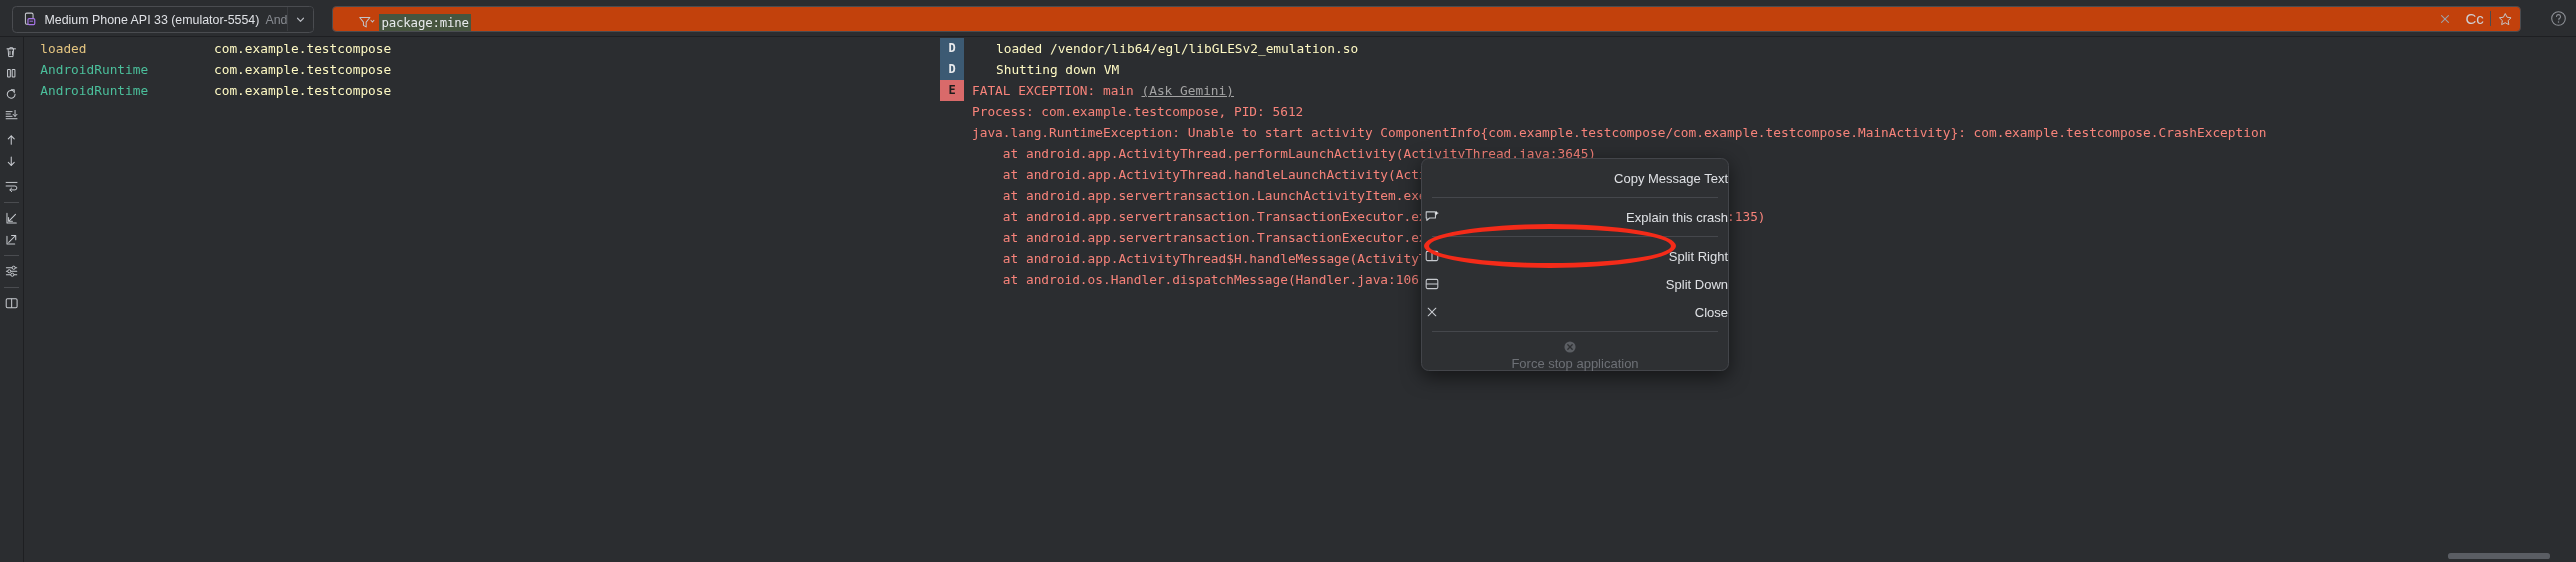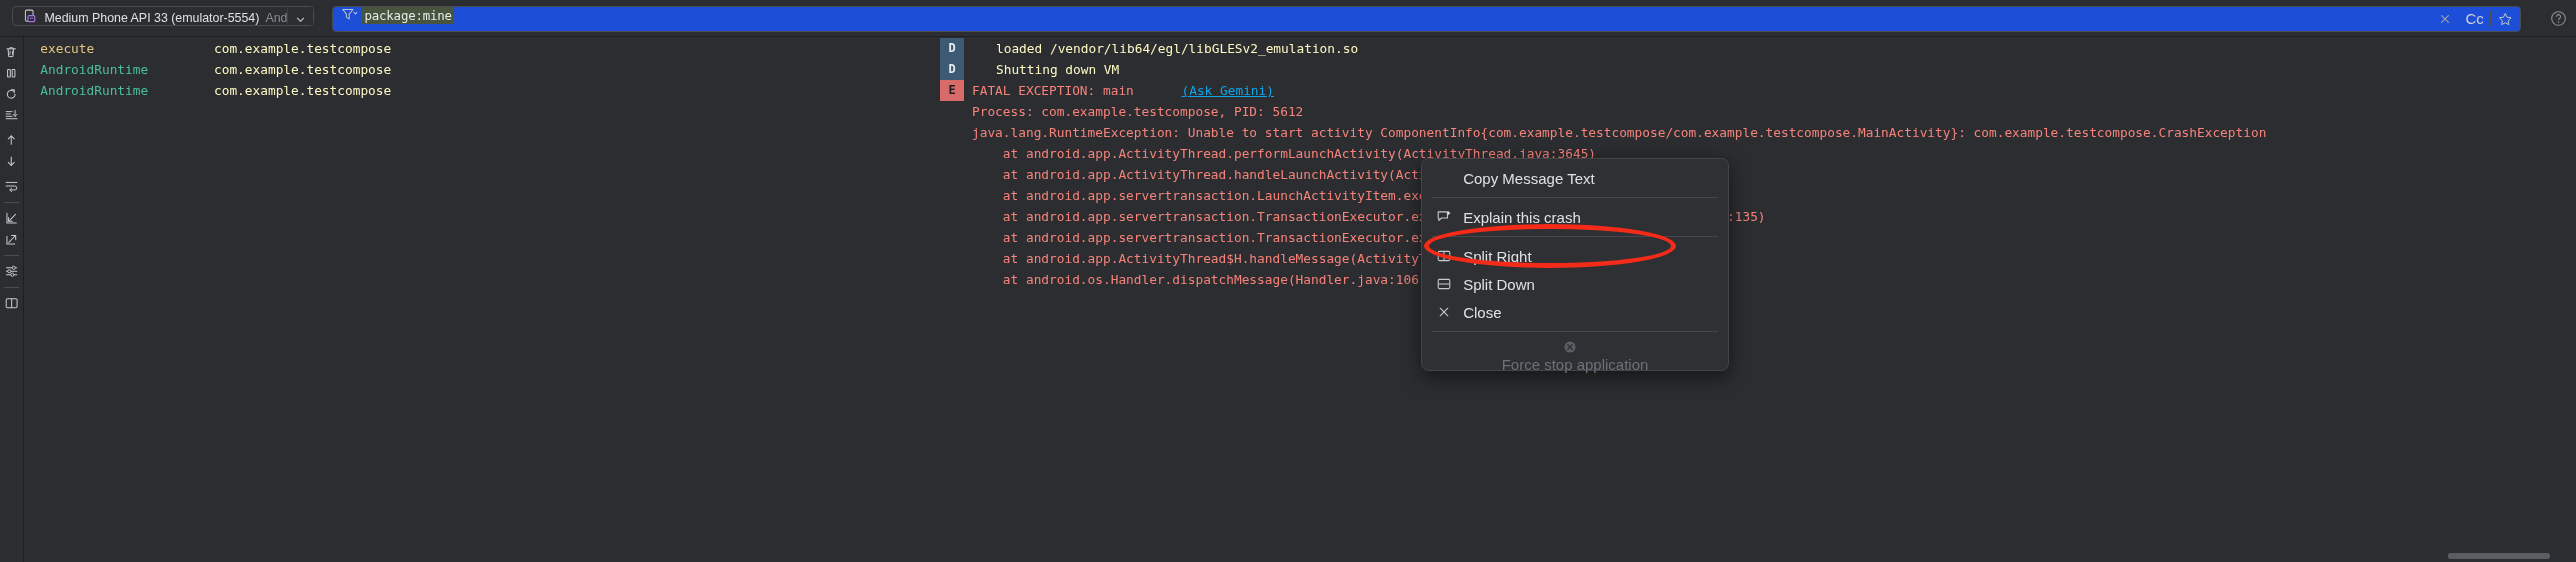--- a/index.html
+++ b/index.html
@@ -25,10 +25,10 @@
   }
 
   #device-selector {
-    position: absolute; left: 12px; top: 6px; width: 302px; height: 20px;
+    position: absolute; left: 12px; top: 6px; width: 302px; height: 27px;
     border: 0.9px solid #4a4c50; border-radius: 4.3px;
     background: #2b2d30;
-    display: flex; align-items: flex-end;
+    display: flex; align-items: center;
     cursor: pointer;
     overflow: hidden;
   }

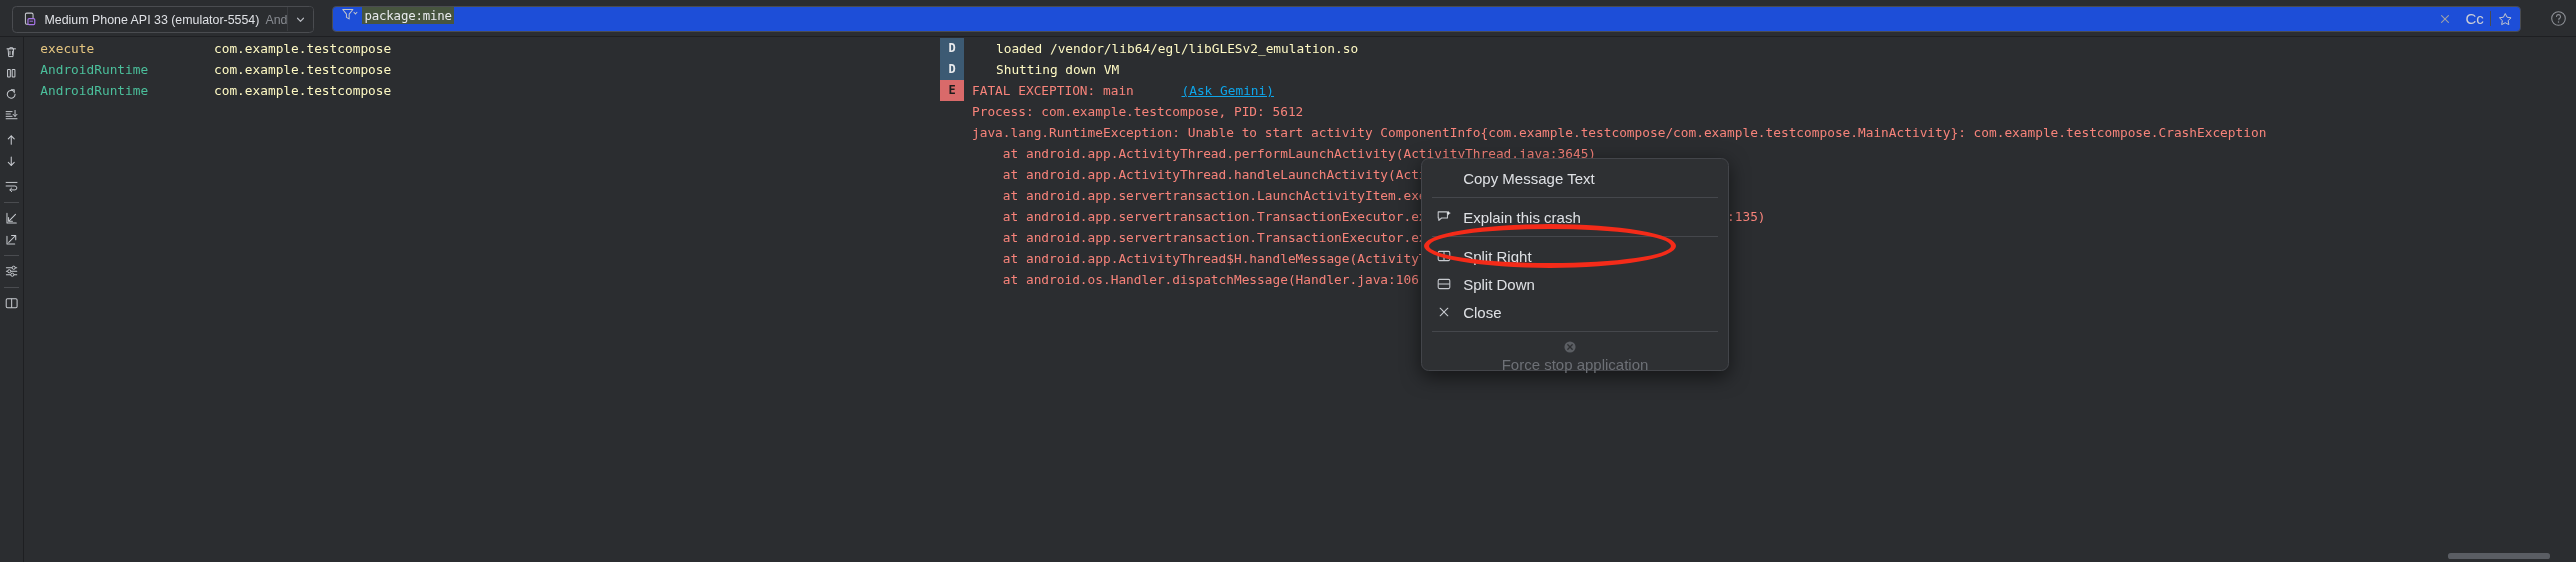--- a/index.html
+++ b/index.html
@@ -55,8 +55,8 @@
   #filter-field {
     position: absolute; left: 332px; top: 6px; right: 55px; height: 25.6px;
     border: 0.9px solid #4a4c50; border-radius: 4.3px;
-    background: #1d4ed8;
-    display: flex; align-items: flex-start;
+    background: #c2410c;
+    display: flex; align-items: flex-end; padding-left: 17px;
   }
   #filter-icon { margin-left: 7.7px; width: 17px; height: 15.3px; flex: 0 0 auto; }
   #filter-query {

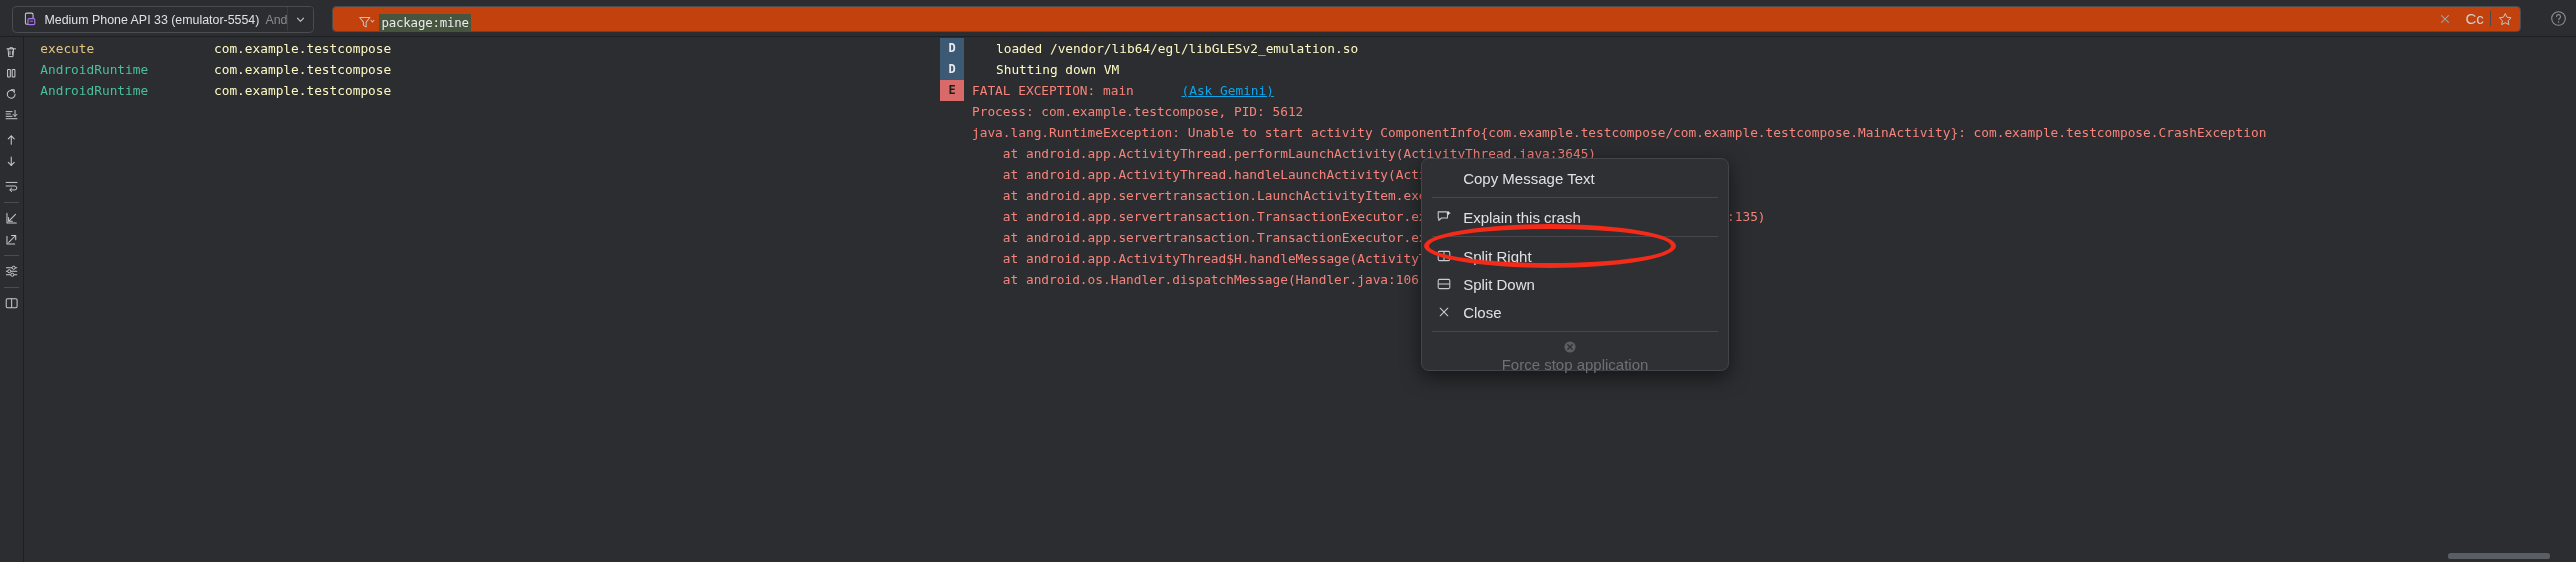--- a/index.html
+++ b/index.html
@@ -332,7 +332,7 @@
 <div id="log-area">
   <div id="log-rows">
       <div class="log-row">
-        <span class="col-tag c-tagw">execute</span>
+        <span class="col-tag c-tagw">loaded</span>
         <span class="col-pkg">com.example.testcompose</span>
         <span class="lvl-badge lvl-D">D</span>
         <span class="col-msg c-debug">loaded /vendor/lib64/egl/libGLESv2_emulation.so</span>

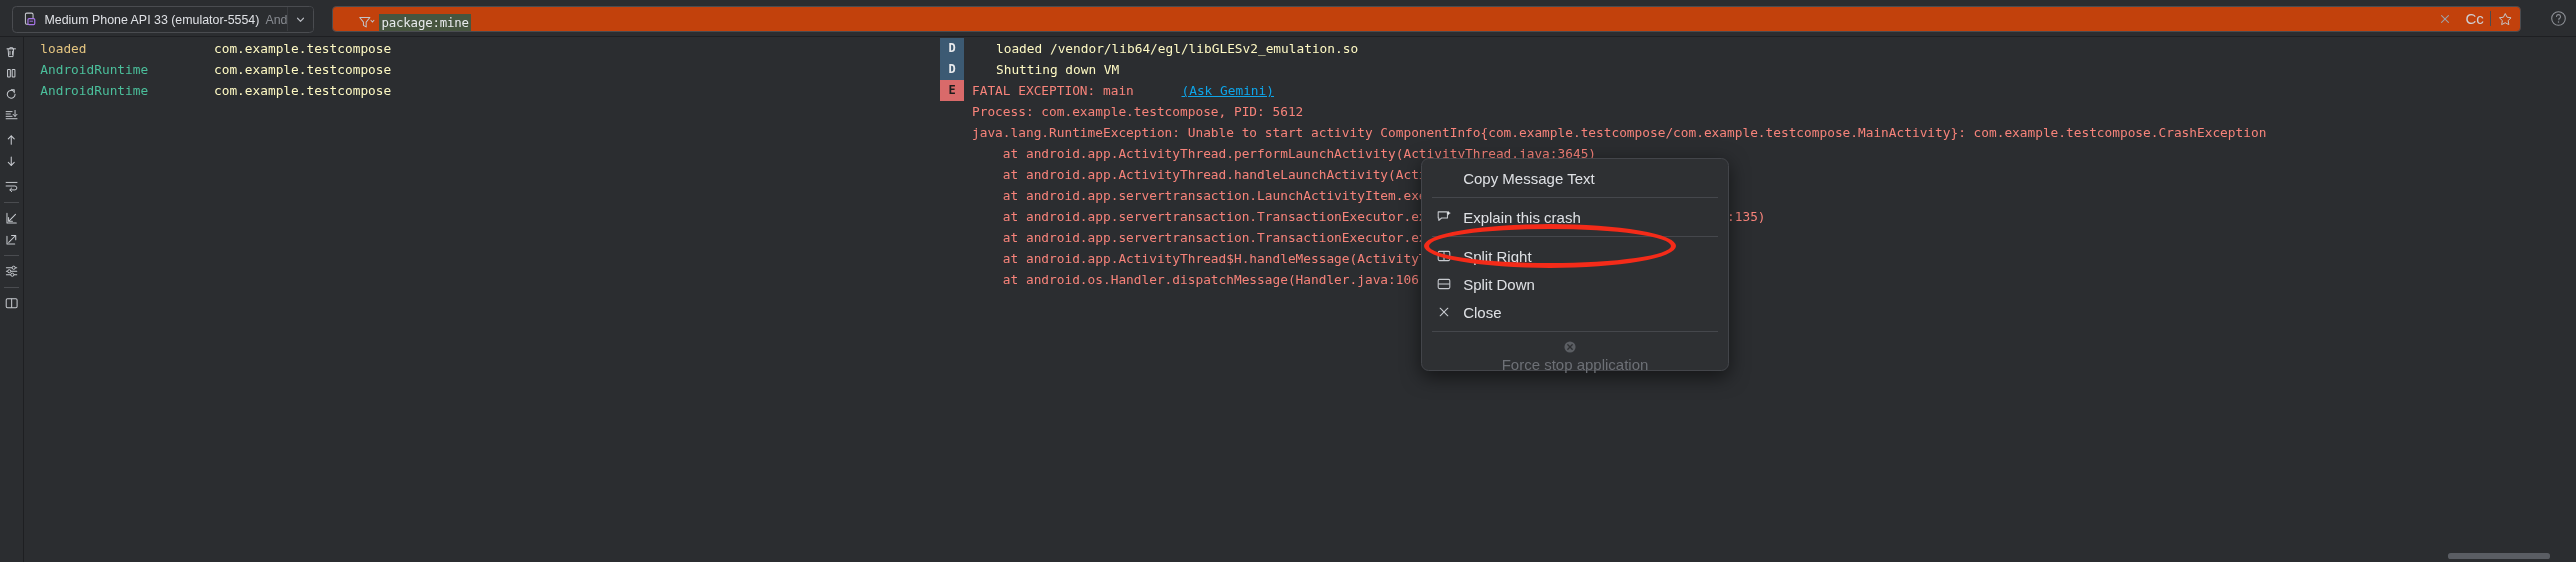--- a/index.html
+++ b/index.html
@@ -137,7 +137,7 @@
   .c-tagw   { color: #e4c580; }
   .c-tagg   { color: #4bbf9b; }
   .link {
-    color: #0ea5e9; text-decoration: underline; cursor: pointer; margin-left: 40px;
+    color: #a3a3a3; text-decoration: underline; cursor: pointer;
   }
 
   

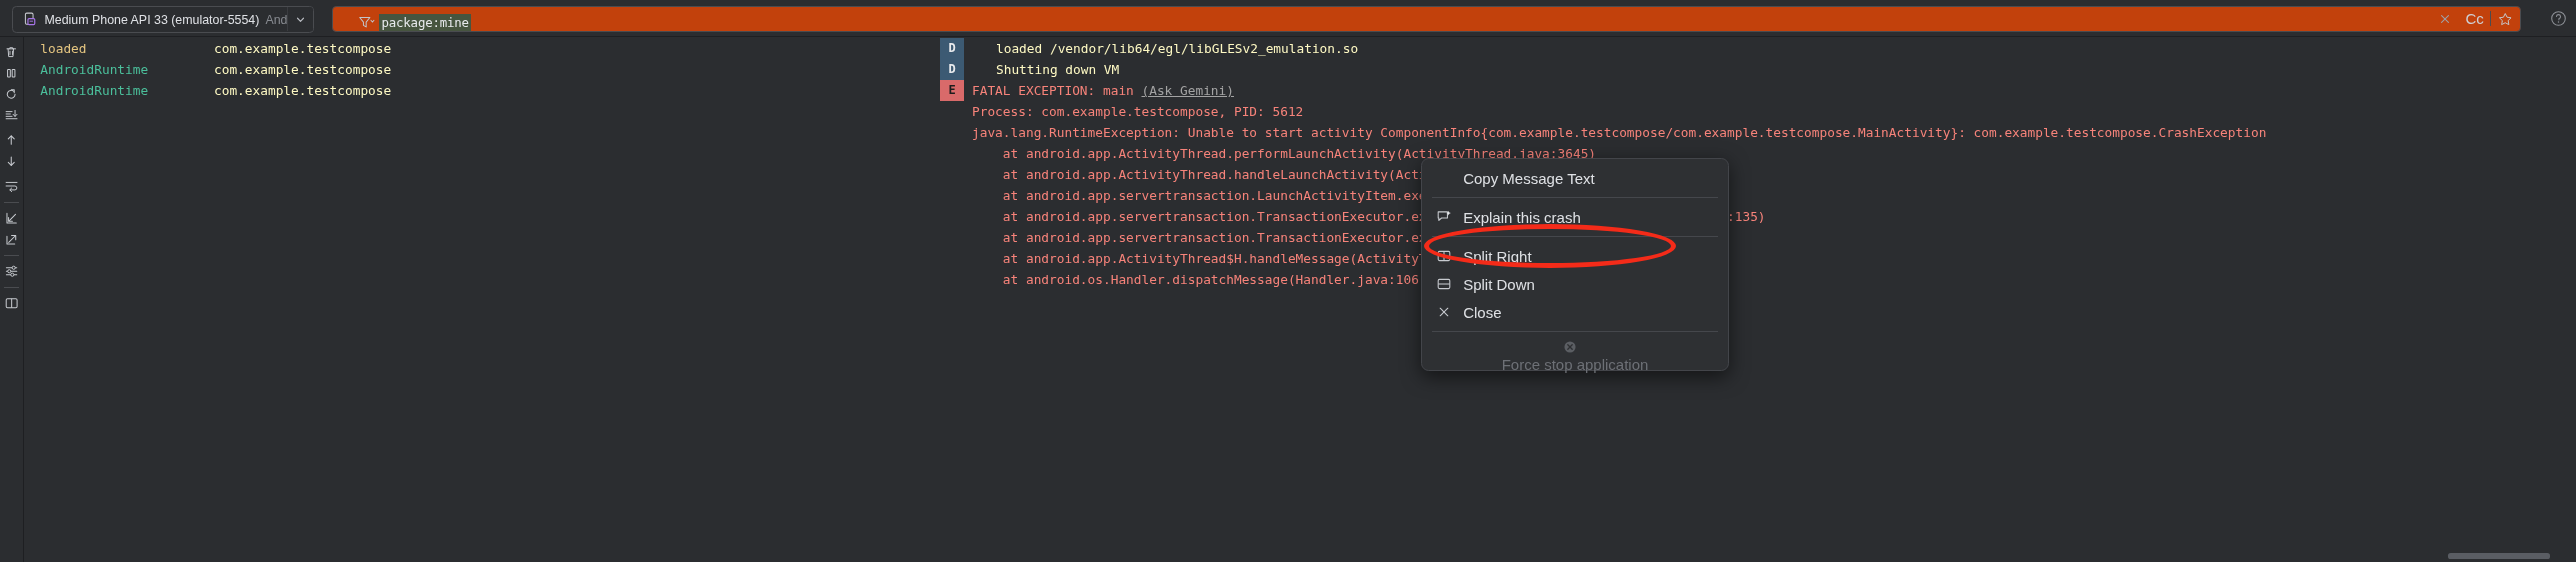--- a/index.html
+++ b/index.html
@@ -153,7 +153,7 @@
   }
   .ctx-item {
     height: 28px; display: flex; align-items: center;
-    padding: 0 12px; cursor: pointer; color: #dfe1e5; font-size: 15px;
+    padding: 0 0; cursor: pointer; color: #dfe1e5; font-size: 13px; justify-content: space-between;
   }
   .ctx-item.disabled { color: #6d7076; cursor: default; flex-direction: column; }
   .ctx-ico {

